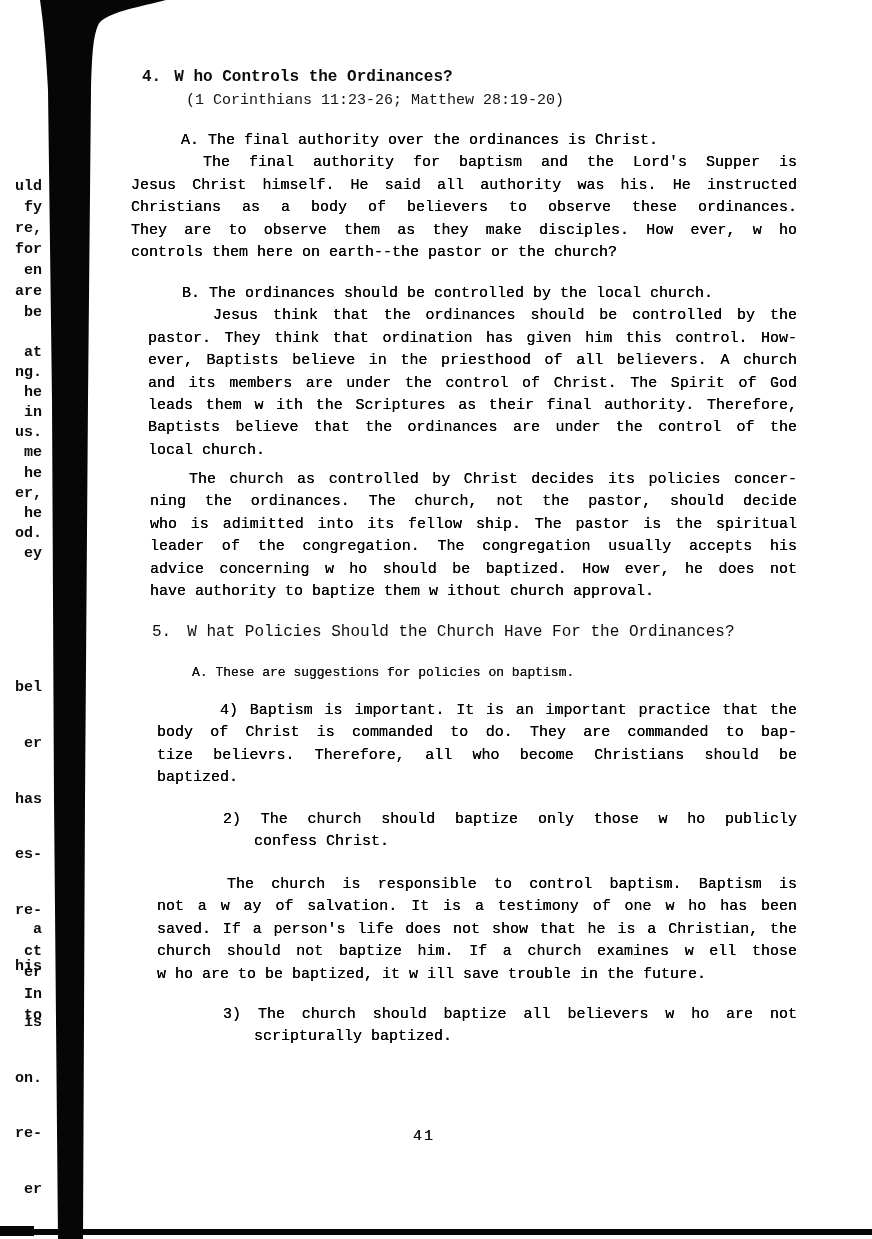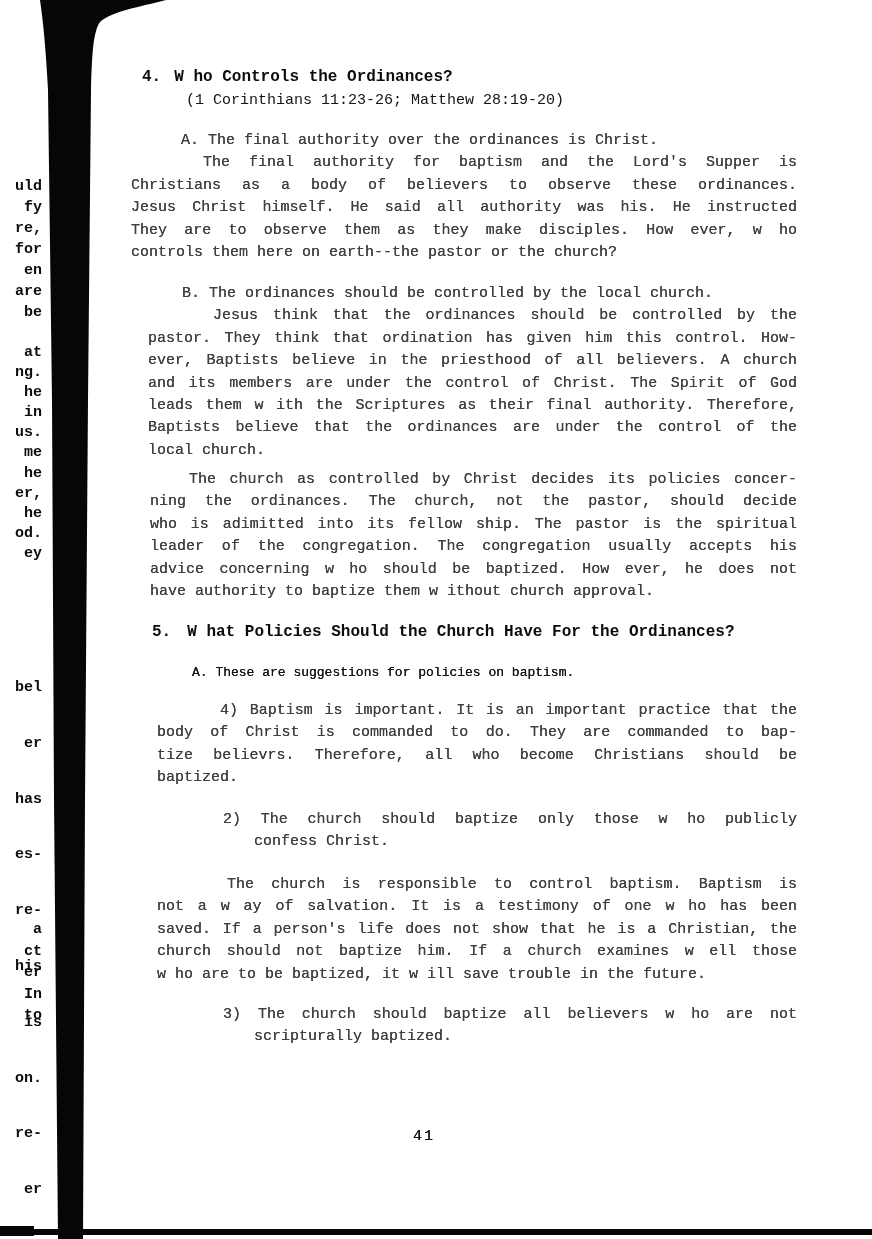--- a/index.html
+++ b/index.html
@@ -24,7 +24,7 @@
   .h5{position:absolute;left:152px;top:621px;font-weight:700;font-size:16px;line-height:22px;white-space:nowrap;color:#0c0c0c;}
   .h5 .hnum{margin-right:16px;}
   
-  .para{position:absolute;font-size:15px;line-height:22.4px;color:#404040;
+  .para{position:absolute;font-size:15px;line-height:22.4px;color:#000000;
         text-shadow:0 0 0.5px currentColor;}
   .jl{text-align:justify;text-align-last:justify;}
   .ll{text-align:left;white-space:nowrap;}

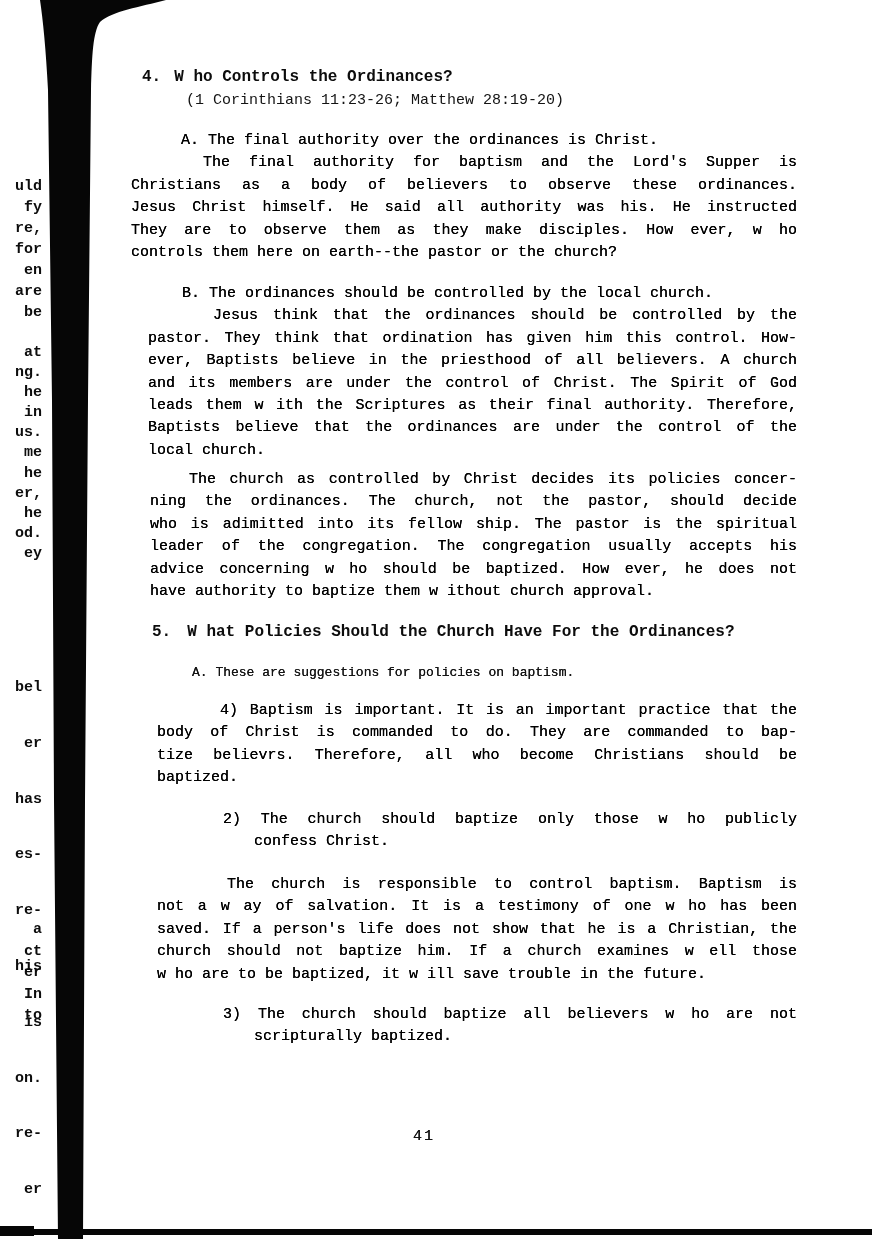--- a/index.html
+++ b/index.html
@@ -103,8 +103,8 @@
   <div class="para pa">
     <div class="ll" style="padding-left:50px">A. The final  authority over the ordinances is Christ.</div>
     <div class="jl" style="padding-left:72px">The  final  authority for baptism and the Lord's  Supper  is</div>
+    <div class="jl">Jesus Christ himself. He said all authority was his. He instructed</div>
     <div class="jl">Christians as a body of believers to observe these  ordinances.</div>
-    <div class="jl">Jesus Christ himself. He said all authority was his. He instructed</div>
     <div class="jl">They are to observe them as they make disciples. How ever,  w ho</div>
     <div class="ll">controls them here on earth--the pastor or the church?</div>
   </div>

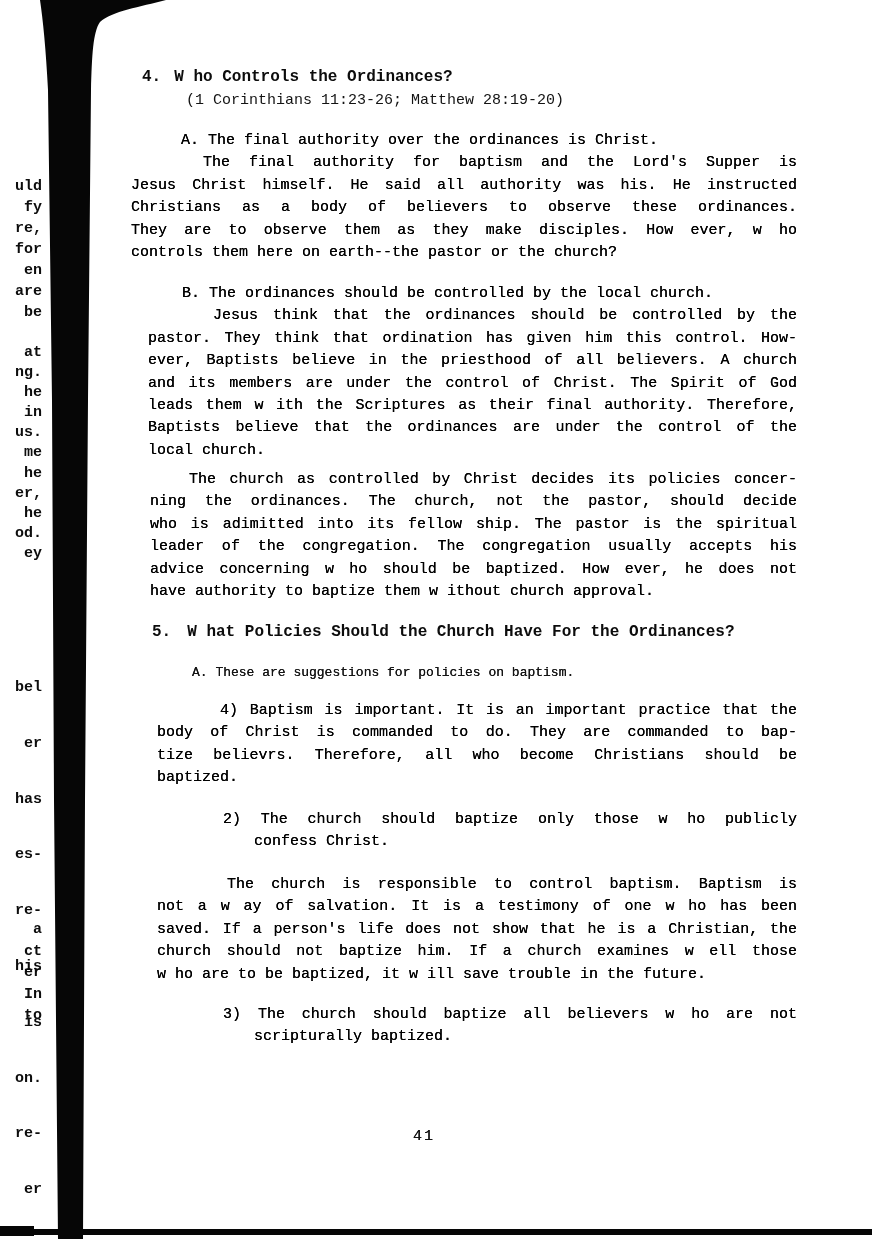--- a/index.html
+++ b/index.html
@@ -21,7 +21,7 @@
   .h4{position:absolute;left:142px;top:66px;font-weight:700;font-size:16px;line-height:22px;white-space:nowrap;color:#0c0c0c;}
   .h4 .hnum{margin-right:13px;}
   .scripture{position:absolute;left:186px;top:90px;font-size:15px;line-height:22px;white-space:nowrap;color:#131313;}
-  .h5{position:absolute;left:152px;top:621px;font-weight:700;font-size:16px;line-height:22px;white-space:nowrap;color:#0c0c0c;}
+  .h5{position:absolute;left:152px;top:621px;font-weight:400;font-size:16px;line-height:22px;white-space:nowrap;color:#0c0c0c;}
   .h5 .hnum{margin-right:16px;}
   
   .para{position:absolute;font-size:15px;line-height:22.4px;color:#000000;

